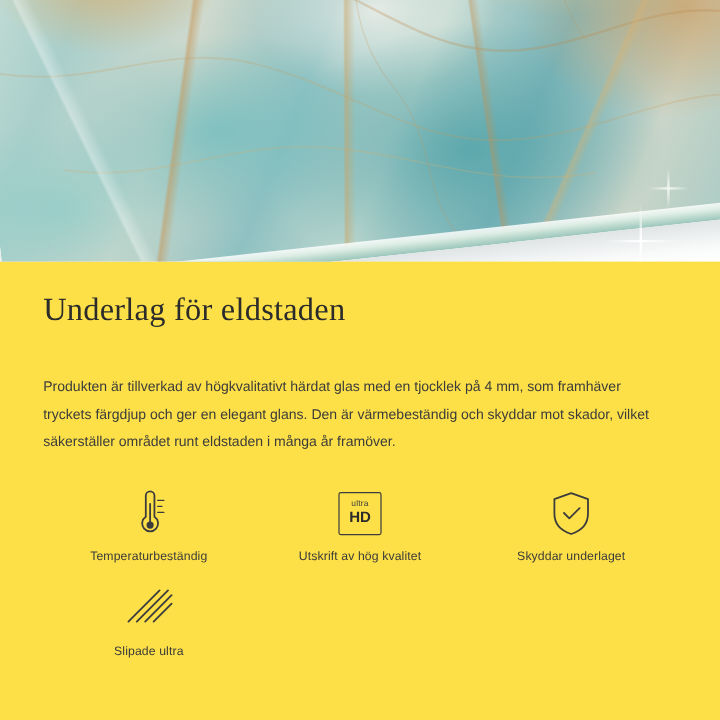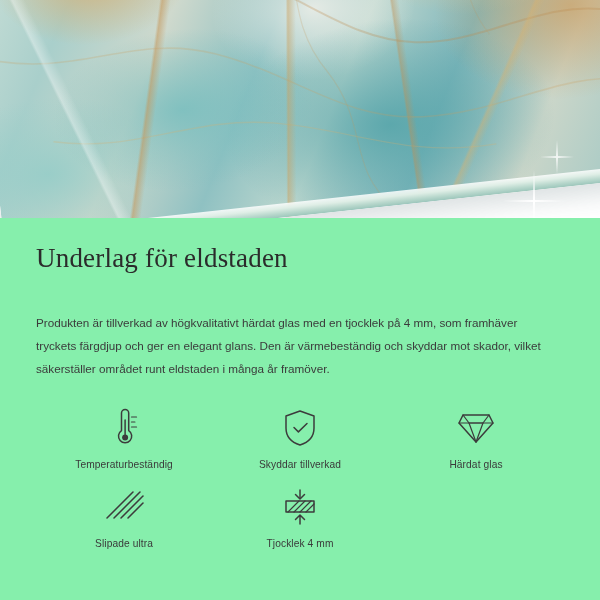--- a/index.html
+++ b/index.html
@@ -17,7 +17,7 @@
     position: relative;
     width: 600px;
     height: 600px;
-    background: #86efac;
+    background: #fde047;
   }
 
   

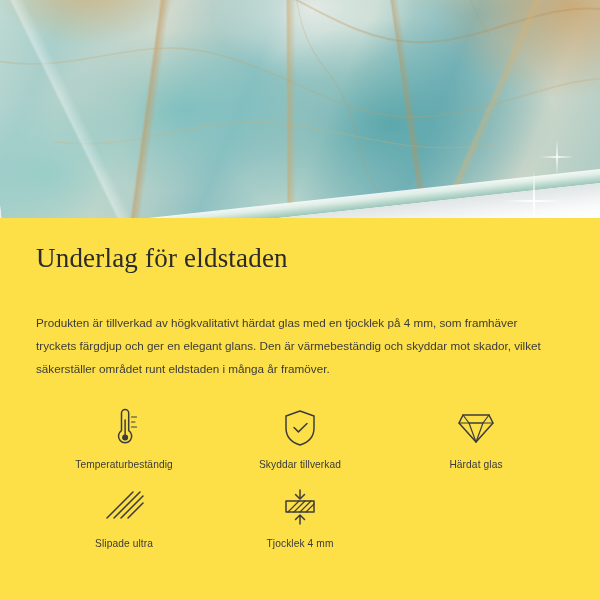--- a/index.html
+++ b/index.html
@@ -250,6 +250,15 @@
         <div class="feature-label">Temperaturbeständig</div>
       </div>
 
+      <div class="feature">
+        <div class="feature-icon">
+          <div class="hd-box">
+            <div class="hd-top">ultra</div>
+            <div class="hd-bottom">HD</div>
+          </div>
+        </div>
+        <div class="feature-label">Utskrift av hög kvalitet</div>
+      </div>
 
       <div class="feature">
         <div class="feature-icon">

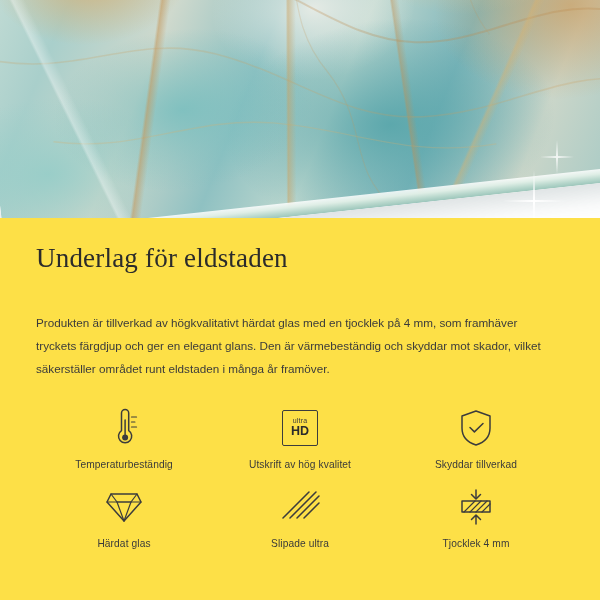--- a/index.html
+++ b/index.html
@@ -267,7 +267,7 @@
             <path class="stroke" d="M13,20.5 l4.4,4.4 L26,16.5"></path>
           </svg>
         </div>
-        <div class="feature-label">Skyddar tillverkad</div>
+        <div class="feature-label">Skyddar underlaget</div>
       </div>
 
       <div class="feature">

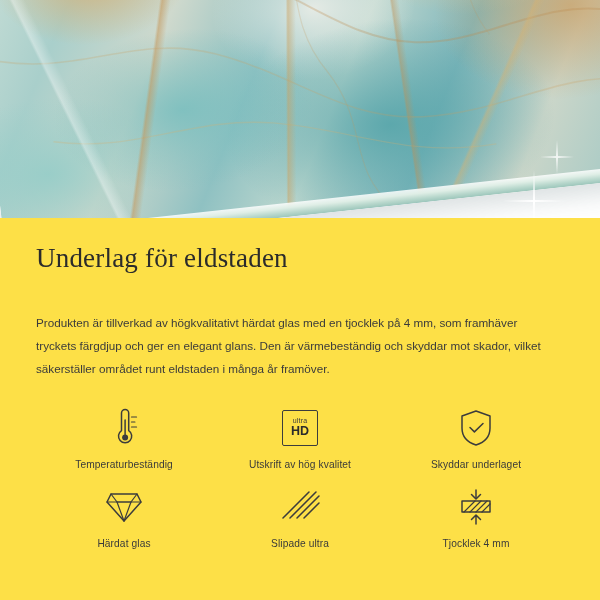--- a/index.html
+++ b/index.html
@@ -270,18 +270,6 @@
         <div class="feature-label">Skyddar underlaget</div>
       </div>
 
-      <div class="feature">
-        <div class="feature-icon">
-          <svg width="42" height="38" viewBox="0 0 42 38">
-            <path class="stroke" d="M8,6 H34 L38,14 L21,33 L4,14 Z"></path>
-            <path class="stroke-thin" d="M4,14 H38"></path>
-            <path class="stroke-thin" d="M8,6 L14,14 L21,33"></path>
-            <path class="stroke-thin" d="M34,6 L28,14 L21,33"></path>
-            <path class="stroke-thin" d="M14,14 H28"></path>
-          </svg>
-        </div>
-        <div class="feature-label">Härdat glas</div>
-      </div>
 
       <div class="feature">
         <div class="feature-icon">

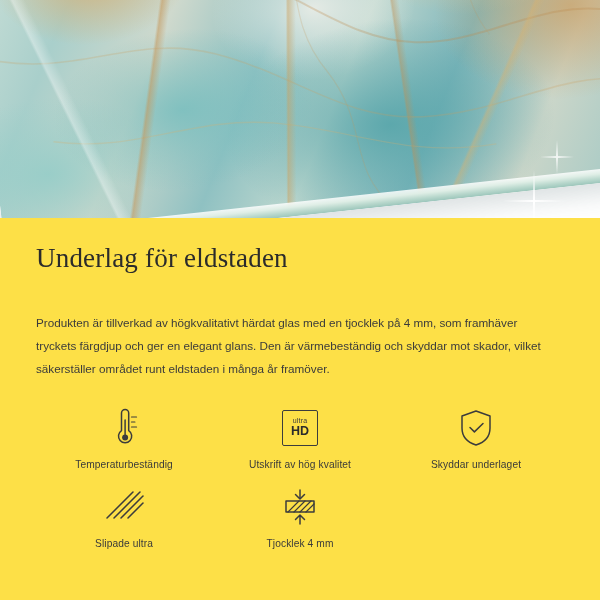--- a/index.html
+++ b/index.html
@@ -283,19 +283,6 @@
         <div class="feature-label">Slipade ultra</div>
       </div>
 
-      <div class="feature">
-        <div class="feature-icon">
-          <svg width="42" height="40" viewBox="0 0 42 40">
-            <path class="stroke" d="M21,3 V11"></path>
-            <path class="stroke" d="M16.5,7.5 L21,12 L25.5,7.5"></path>
-            <rect x="7" y="14" width="28" height="11" class="stroke"></rect>
-            <path class="stroke-thin" d="M9,25 L20,14 M15,25 L26,14 M21,25 L32,14 M27,25 L35,17"></path>
-            <path class="stroke" d="M21,37 V29"></path>
-            <path class="stroke" d="M16.5,32.5 L21,28 L25.5,32.5"></path>
-          </svg>
-        </div>
-        <div class="feature-label">Tjocklek 4 mm</div>
-      </div>
 
     </div>
   </div>

